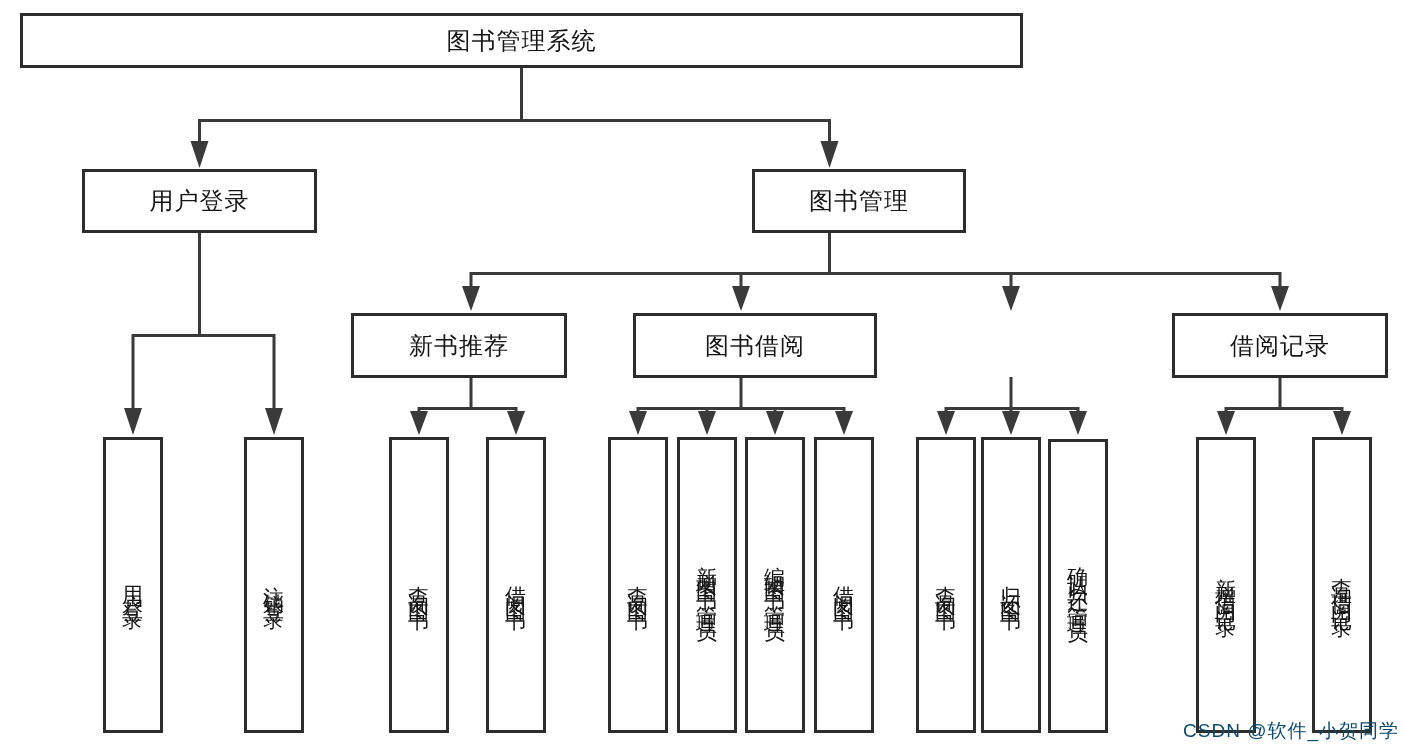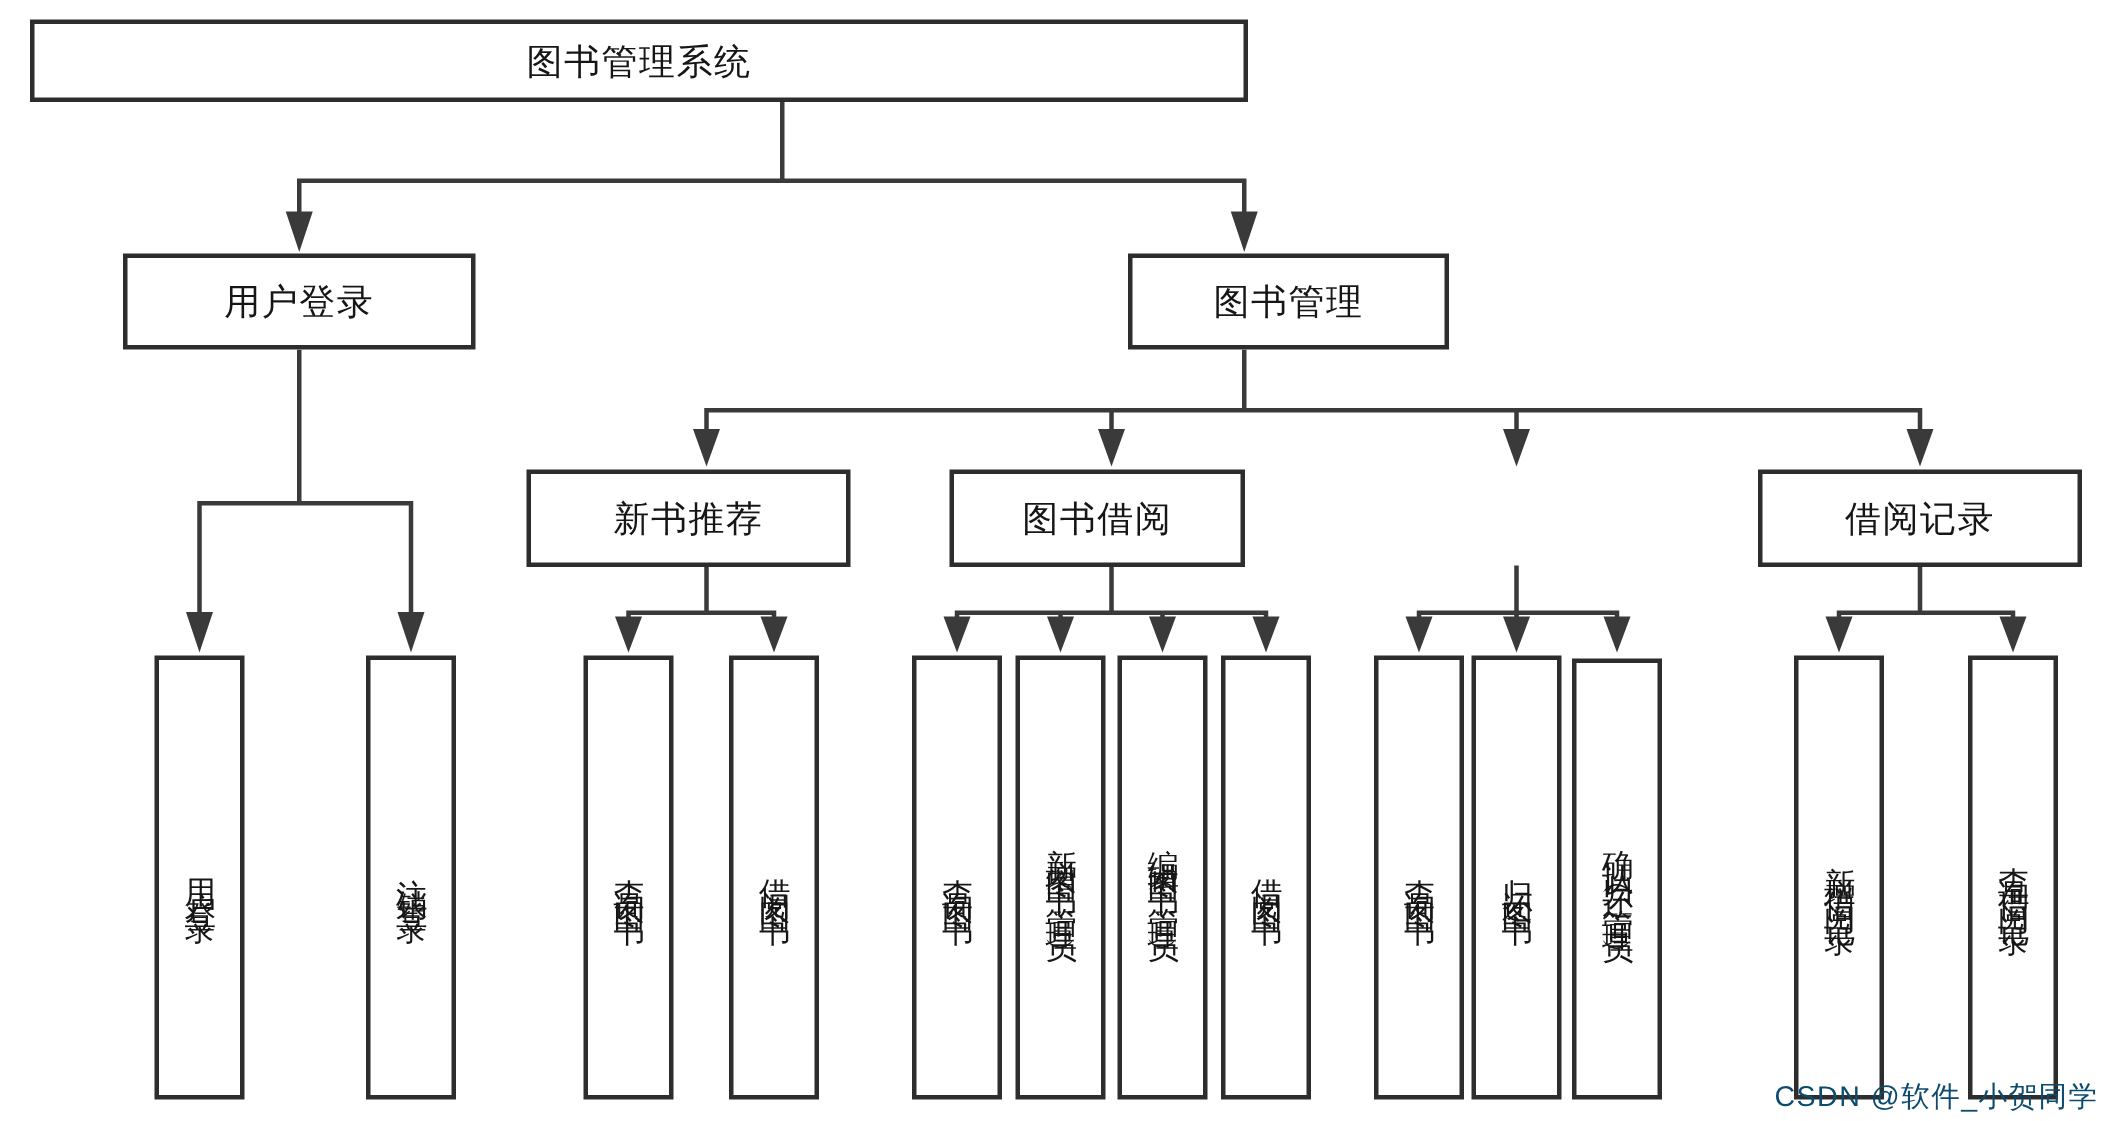--- a/index.html
+++ b/index.html
@@ -113,7 +113,7 @@
     </g>
   </svg>
 
-  <div class="hbox" style="left:20px; top:13px; width:812px; height:55px;">
+  <div class="hbox" style="left:20px; top:13px; width:1003px; height:55px;">
     <span class="lbl">图书管理系统</span>
   </div>
 

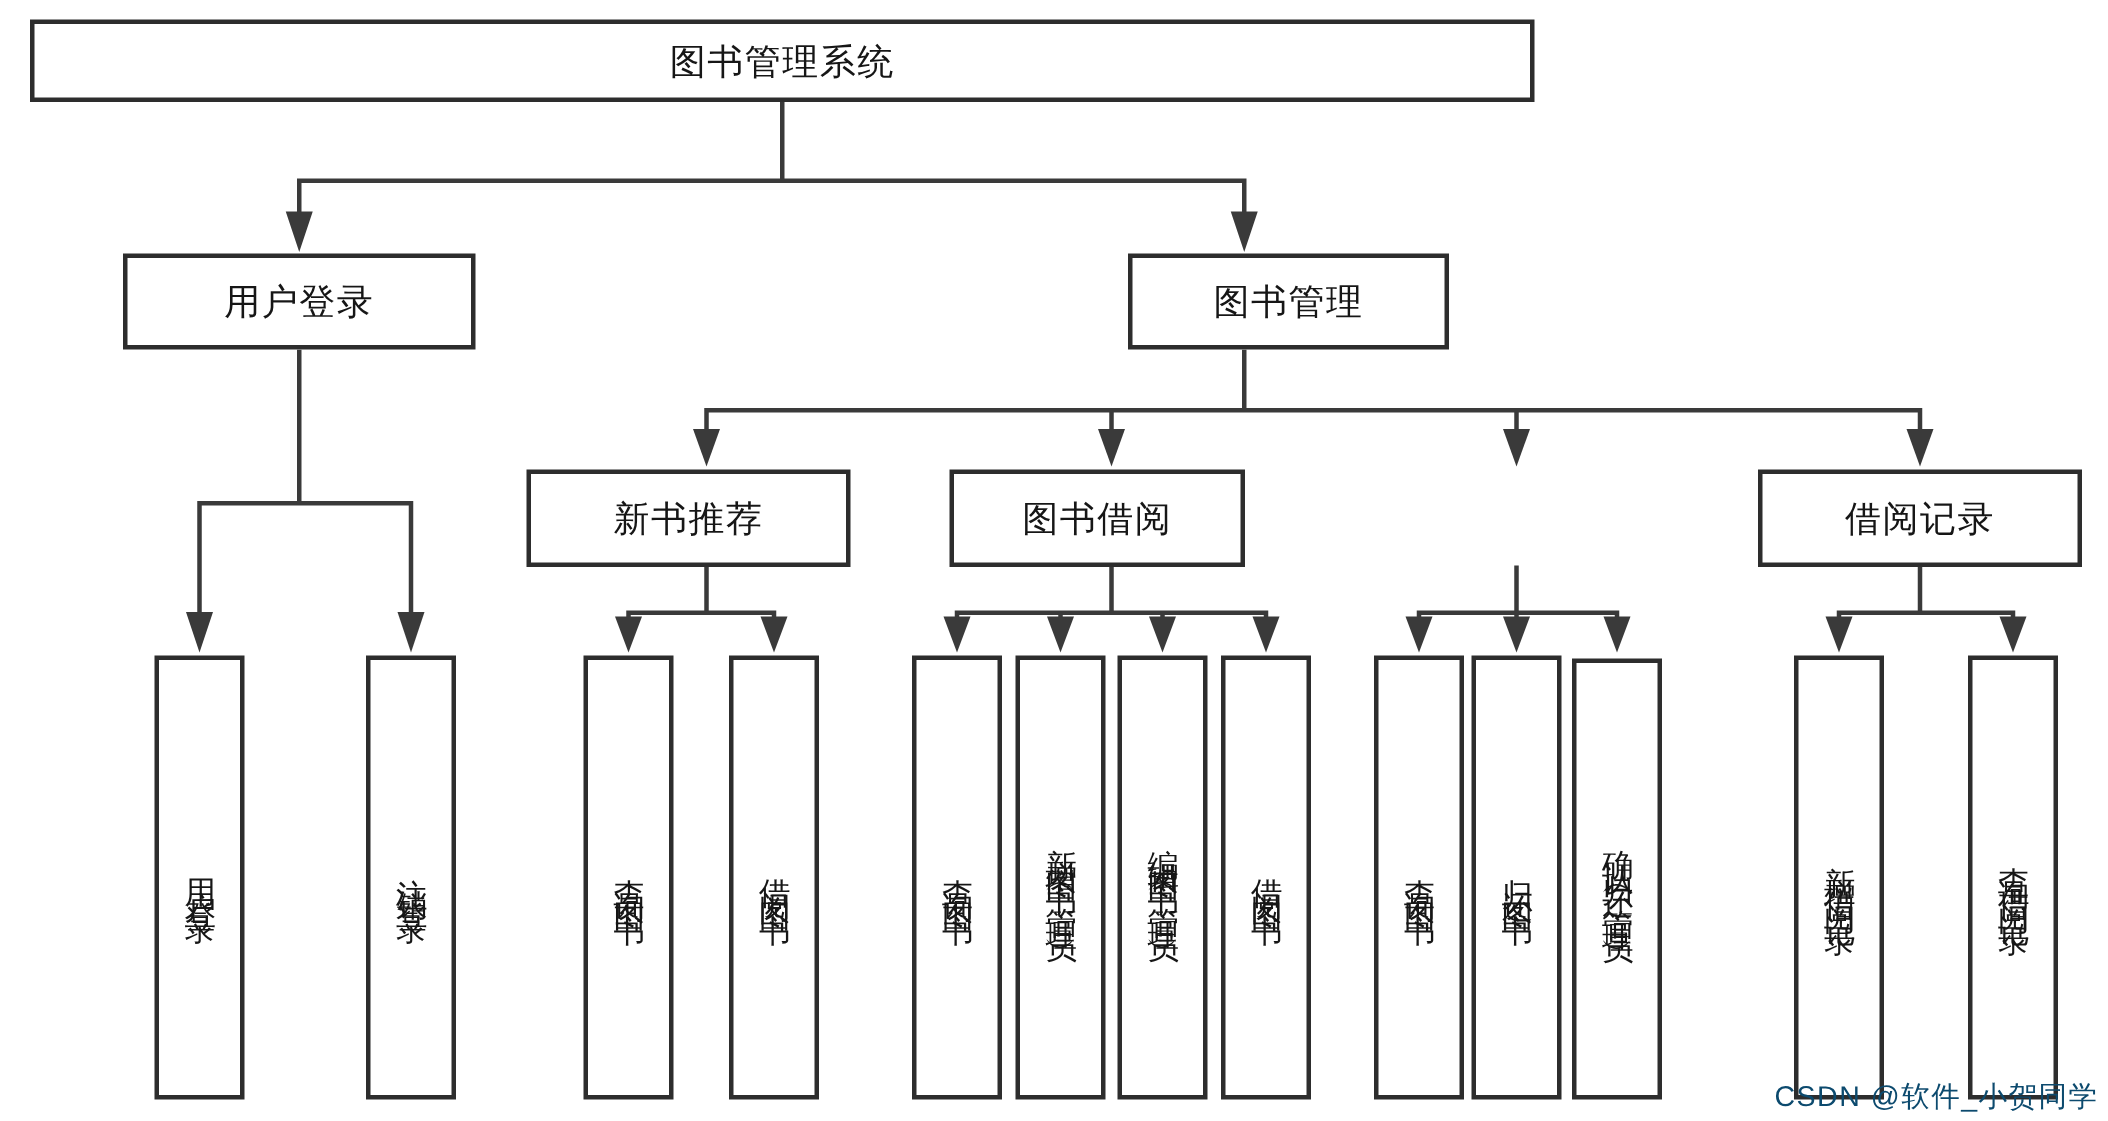--- a/index.html
+++ b/index.html
@@ -127,7 +127,7 @@
   <div class="hbox" style="left:351px; top:313px; width:216px; height:65px;">
     <span class="lbl">新书推荐</span>
   </div>
-  <div class="hbox" style="left:633px; top:313px; width:197px; height:65px;">
+  <div class="hbox" style="left:633px; top:313px; width:244px; height:65px;">
     <span class="lbl">图书借阅</span>
   </div>
   <div class="hbox" style="left:1172px; top:313px; width:216px; height:65px;">

